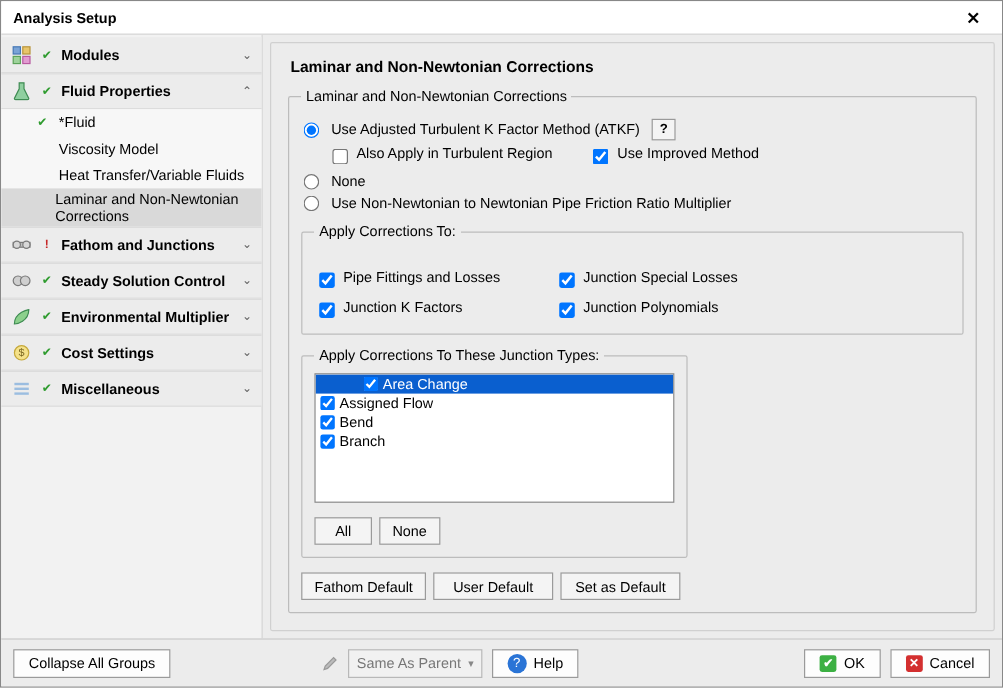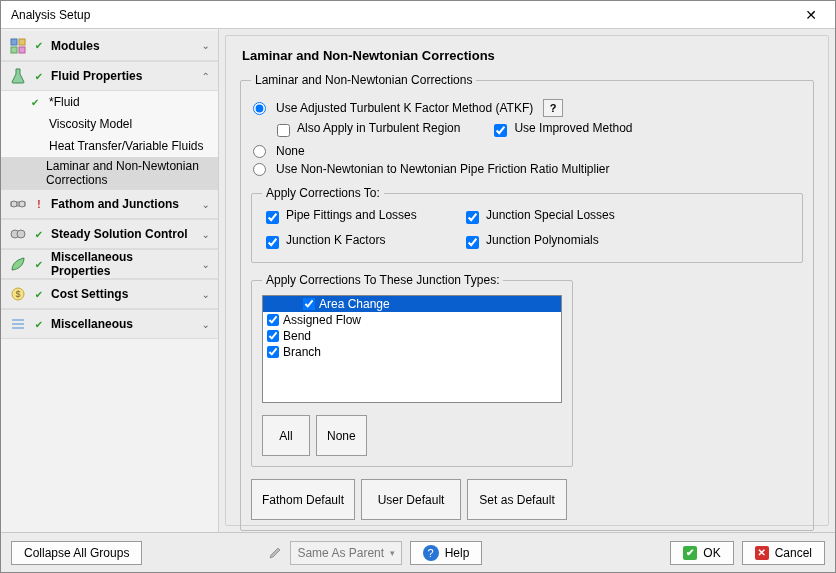--- a/index.html
+++ b/index.html
@@ -23,6 +23,7 @@
     padding: 0 4px 0 10px;
     border-bottom: 1px solid #ccc;
     background: #fff;
+    font-weight: bold;
   }
   .titlebar .title { flex: 1; }
   .titlebar .close { width: 40px; text-align: center; font-size: 14px; cursor: pointer; }

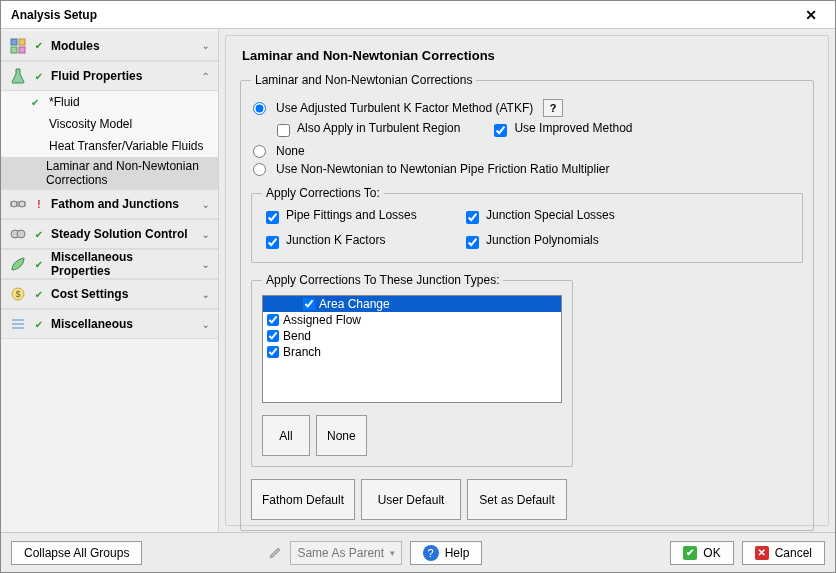--- a/index.html
+++ b/index.html
@@ -108,7 +108,7 @@
   }
   .cb-row { display:flex; align-items:flex-start; gap:4px; }
   .inner-fieldset { margin-top:10px; }
-  .two-col { display:grid; grid-template-columns: 190px 210px; row-gap:6px; column-gap:10px; margin-top:0; }
+  .two-col { display:grid; grid-template-columns: 190px 210px; row-gap:6px; column-gap:10px; margin-top:16px; }
   .listbox {
     width: 300px; height: 108px;
     background:#fff; border:1px solid #888;

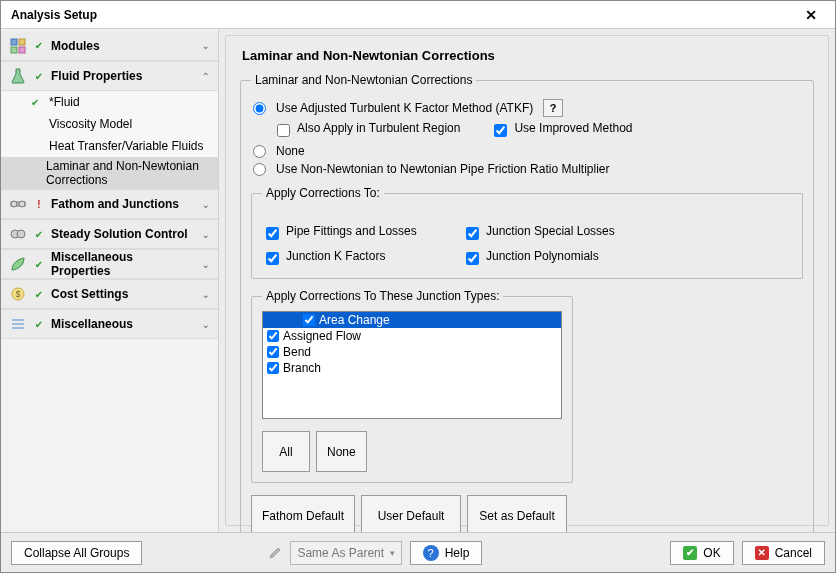--- a/index.html
+++ b/index.html
@@ -247,7 +247,7 @@
           </svg>
       </span>
       <span class="gh-status ok-green">✔</span>
-      <span class="gh-label">Miscellaneous Properties</span>
+      <span class="gh-label">Environmental Multiplier</span>
       <span class="gh-chevron">⌄</span>
     </div>
 

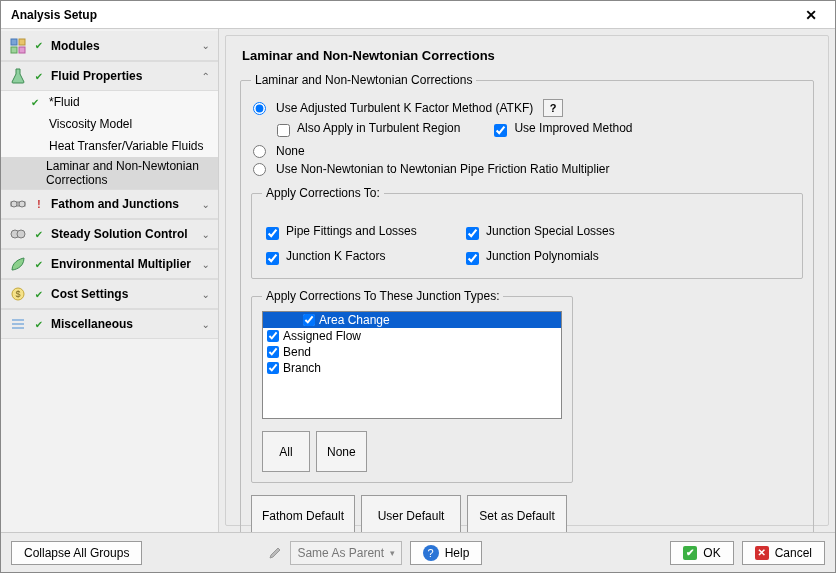--- a/index.html
+++ b/index.html
@@ -119,7 +119,7 @@
   .list-item.selected { background:#0a5fcf; color:#fff;padding-left:40px; }
   .list-item input[type=checkbox]{ margin:0; width:12px; height:12px; }
   .btn {
-    border:1px solid #9a9a9a; background:#f4f4f4; height:41px;
+    border:1px solid #9a9a9a; background:#f4f4f4; height:23px;
     min-width:48px; padding: 0 10px; cursor:pointer;
     font: inherit;
   }

